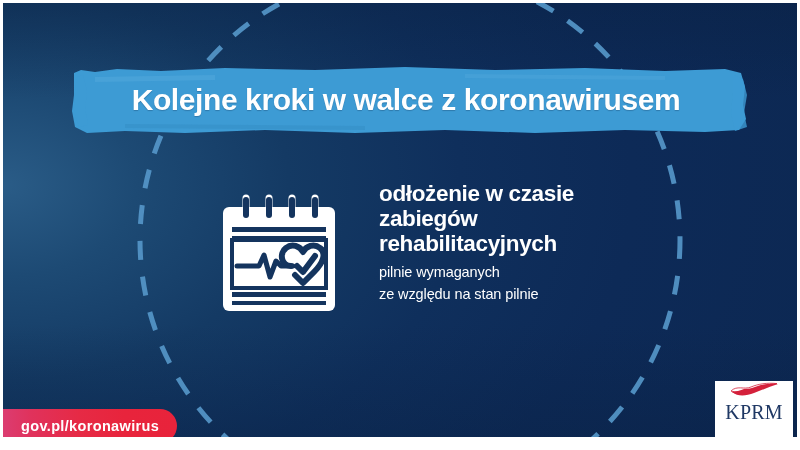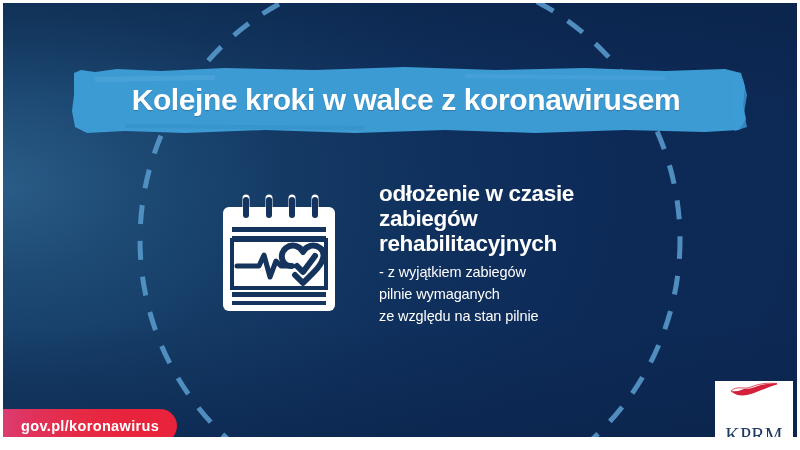--- a/index.html
+++ b/index.html
@@ -229,7 +229,6 @@
         <span class="headline-row">rehabilitacyjnych</span>
       </div>
       <div id="subline">
-        <span class="subline-row"> - z wyjątkiem zabiegów</span>
         <span class="subline-row">pilnie wymaganych</span>
         <span class="subline-row">ze względu na stan pilnie</span>
       </div>

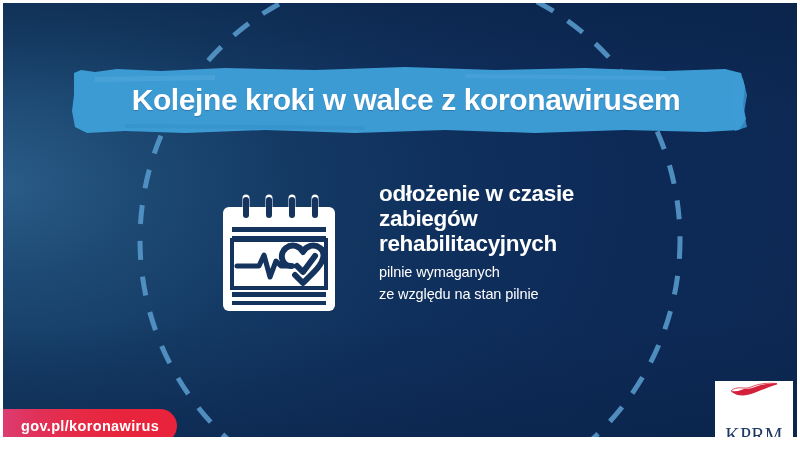--- a/index.html
+++ b/index.html
@@ -149,7 +149,7 @@
     display: flex;
     flex-direction: column;
     align-items: center;
-    justify-content: space-between;
+    justify-content: flex-start;
   }
   #kprm-flag { width: 52px; height: 20px; display: block; margin-bottom: 1px; }
   #kprm-word {

